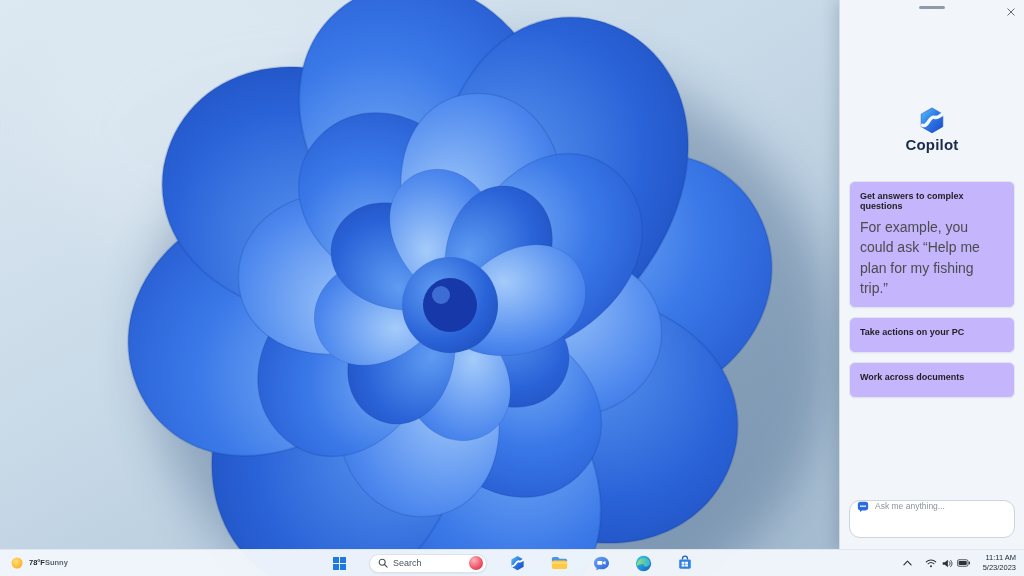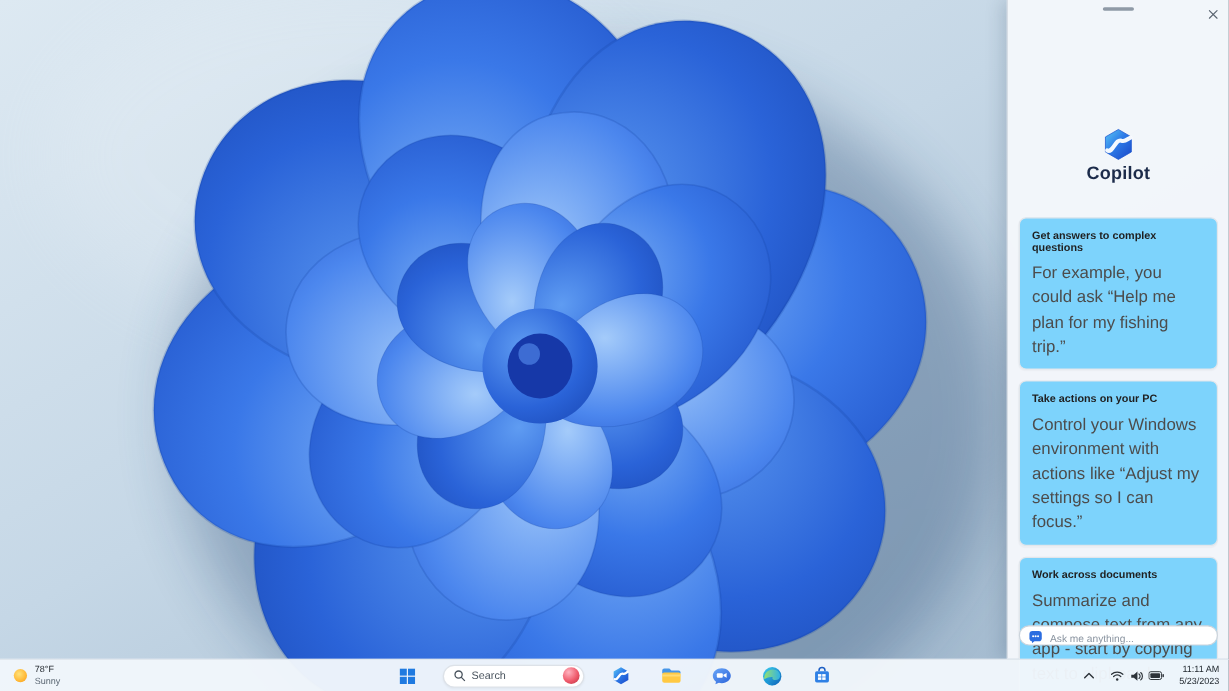--- a/index.html
+++ b/index.html
@@ -35,7 +35,7 @@
 
   .cards { margin-top:28px; padding:0 9px; display:flex; flex-direction:column; gap:9px; }
   .card {
-    background:#7dd3fc; border:1px solid #e2e6eb; border-radius:6px;
+    background:#c4b5fd; border:1px solid #e2e6eb; border-radius:6px;
     padding:9px 10px; cursor:pointer; box-shadow:0 1px 1px rgba(0,0,0,.03);
   }
   .card-title { font-size:9px; font-weight:bold; color:#1f1f1f; margin-bottom:6px; }

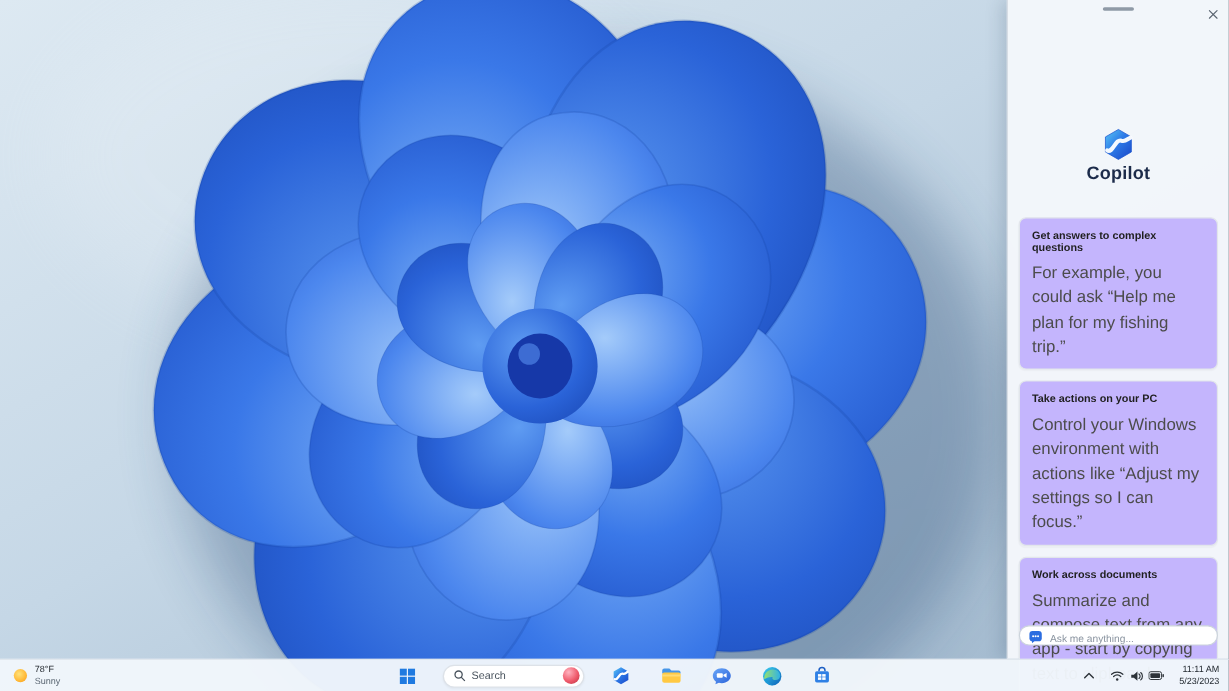--- a/index.html
+++ b/index.html
@@ -211,7 +211,6 @@
       </div>
       <div class="card">
         <div class="card-title">Take actions on your PC</div>
-        <div class="card-body">Control your Windows environment with actions like “Adjust my settings so I can focus.”</div>
       </div>
       <div class="card">
         <div class="card-title">Work across documents</div>

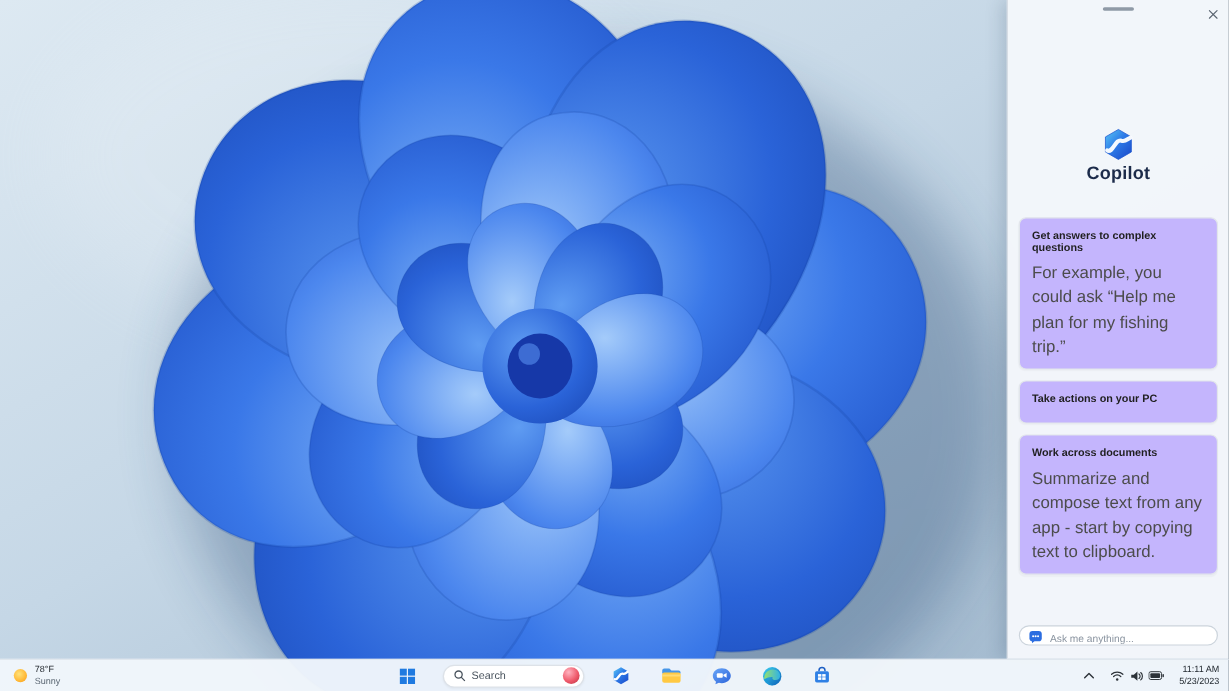--- a/index.html
+++ b/index.html
@@ -214,7 +214,6 @@
       </div>
       <div class="card">
         <div class="card-title">Work across documents</div>
-        <div class="card-body">Summarize and compose text from any app - start by copying text to clipboard.</div>
       </div>
     </div>
 

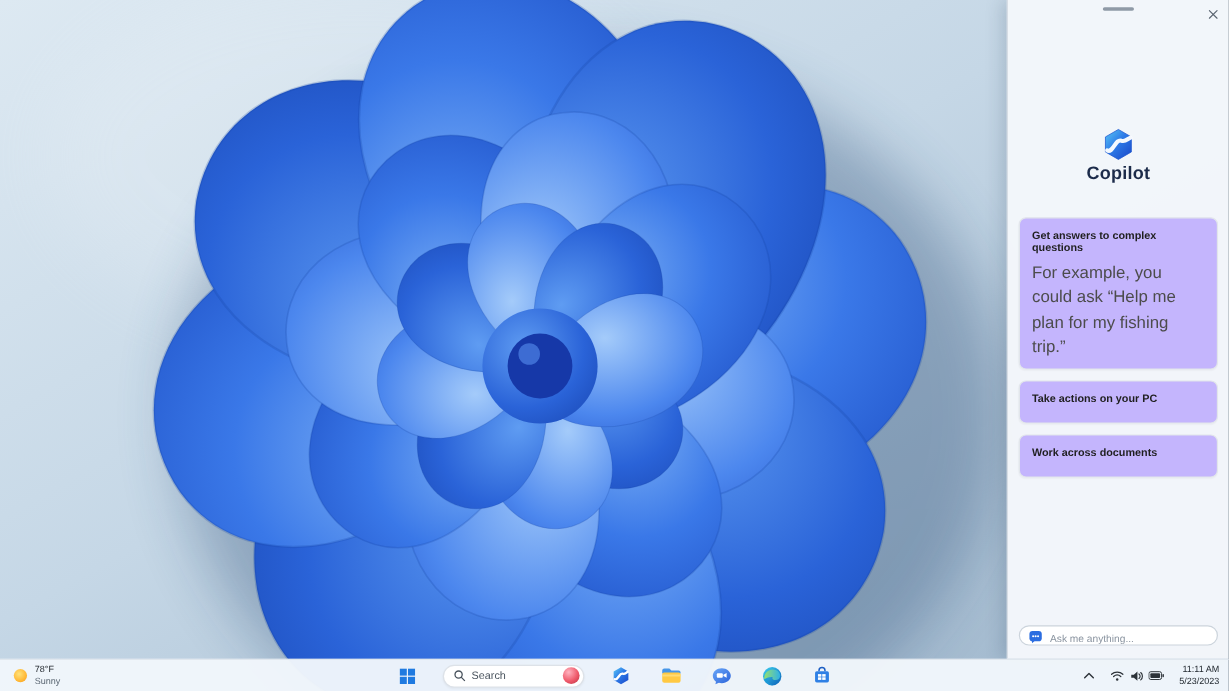--- a/index.html
+++ b/index.html
@@ -48,9 +48,9 @@
   .disclaimer .link { color:#1a6fd4; cursor:pointer; }
 
   .ask-bar {
-    position:absolute; left:9px; right:9px; bottom:11px; height:17px;
+    position:absolute; left:9px; right:9px; bottom:11px; height:38px;
     background:#fff; border:1px solid #ccd4dc; border-radius:11px;
-    display:flex; align-items:flex-end; padding:0 7px; gap:6px;
+    display:flex; align-items:flex-start; padding:0 7px; gap:6px;
   }
   .ask-bar input {
     border:none; outline:none; flex:1; font-size:8.5px; color:#333;

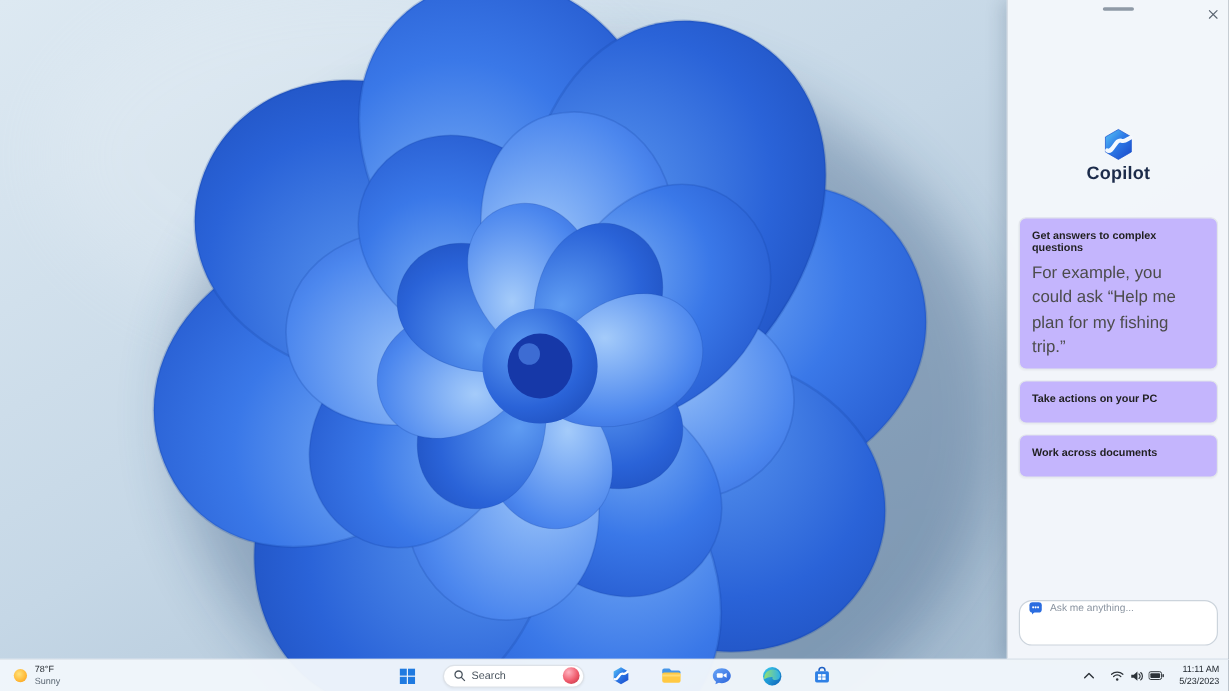--- a/index.html
+++ b/index.html
@@ -67,7 +67,7 @@
     position:absolute; left:5px; top:1px; bottom:1px;
     display:flex; align-items:center; gap:5px; cursor:pointer; padding:0 5px; border-radius:4px;
   }
-  .weather-text { display:flex; flex-direction:column; justify-content:center; }
+  .weather-text { display:flex; justify-content:center;font-weight:bold; }
   .weather-temp { font-size:7.5px; color:#20262c; line-height:1.3; }
   .weather-cond { font-size:7.5px; color:#5a6672; line-height:1.3; }
 

